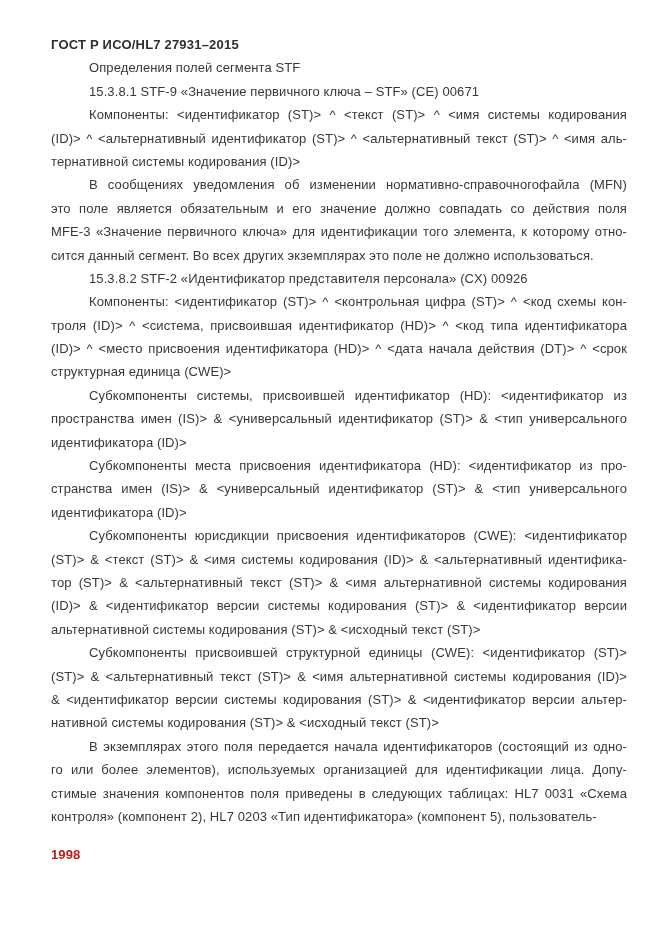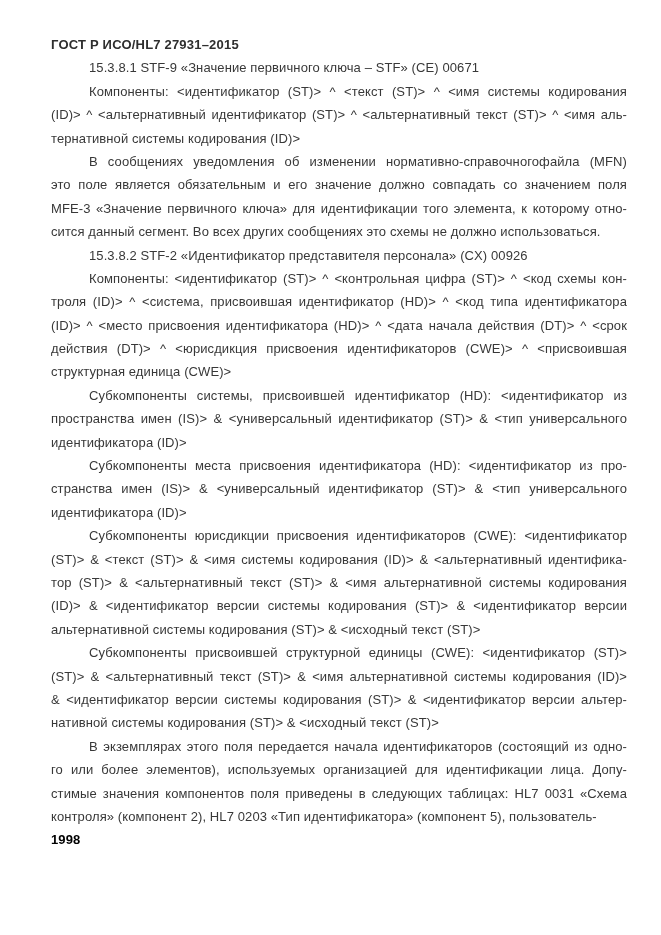--- a/index.html
+++ b/index.html
@@ -59,6 +59,9 @@
     <div class="line header-line">ГОСТ Р ИСО/HL7 27931–2015</div>
     <div>
         <div class="para">
+          <div class="line first last single">Определения полей сегмента STF</div>
+        </div>
+        <div class="para">
           <div class="line first last single">15.3.8.1 STF-9 «Значение первичного ключа – STF» (CE) 00671</div>
         </div>
         <div class="para">

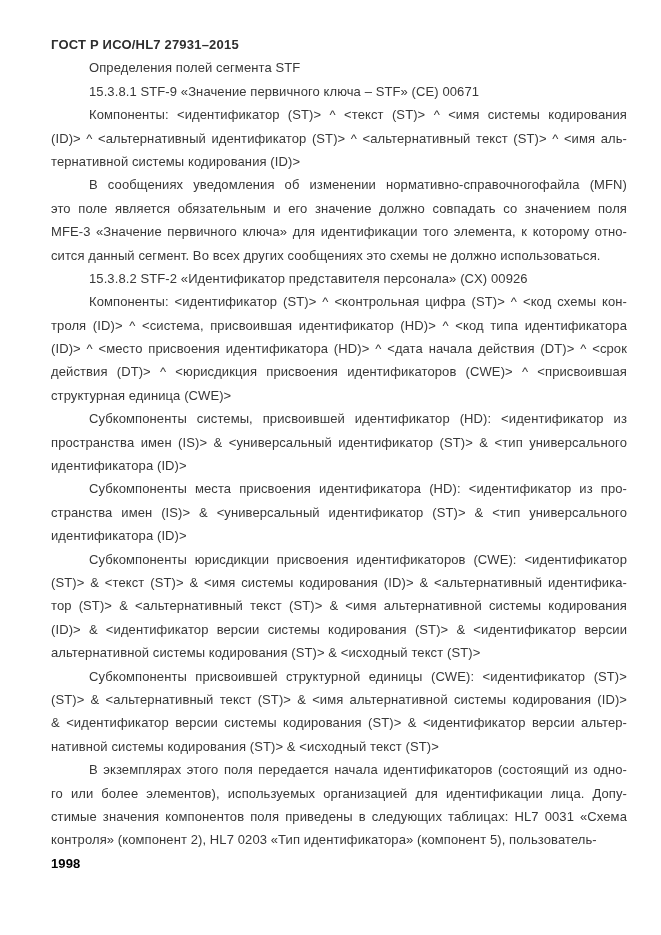--- a/index.html
+++ b/index.html
@@ -71,7 +71,7 @@
         </div>
         <div class="para">
           <div class="line first">В сообщениях уведомления об изменении нормативно-справочногофайла (MFN)</div>
-          <div class="line">это поле является обязательным и его значение должно совпадать со значением поля</div>
+          <div class="line">это поле является обязательным и его значение должно совпадать со действия поля</div>
           <div class="line">MFE-3 «Значение первичного ключа» для идентификации того элемента, к которому отно-</div>
           <div class="line last">сится данный сегмент. Во всех других сообщениях это схемы не должно использоваться.</div>
         </div>

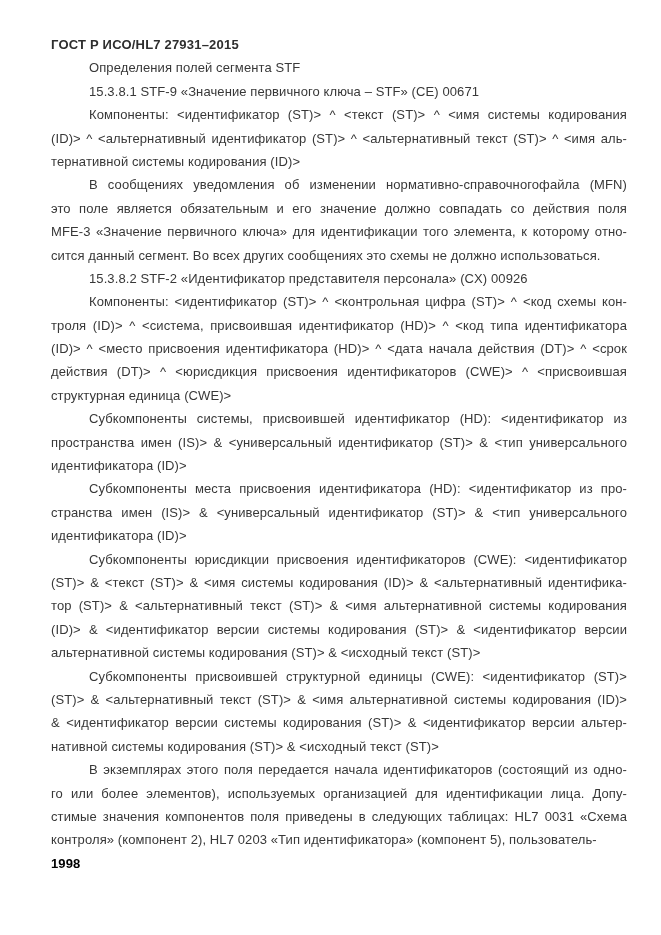--- a/index.html
+++ b/index.html
@@ -73,7 +73,7 @@
           <div class="line first">В сообщениях уведомления об изменении нормативно-справочногофайла (MFN)</div>
           <div class="line">это поле является обязательным и его значение должно совпадать со действия поля</div>
           <div class="line">MFE-3 «Значение первичного ключа» для идентификации того элемента, к которому отно-</div>
-          <div class="line last">сится данный сегмент. Во всех других сообщениях это схемы не должно использоваться.</div>
+          <div class="line last">сится данный сегмент. Во всех других экземплярах это поле не должно использоваться.</div>
         </div>
         <div class="para">
           <div class="line first last single">15.3.8.2 STF-2 «Идентификатор представителя персонала» (CX) 00926</div>

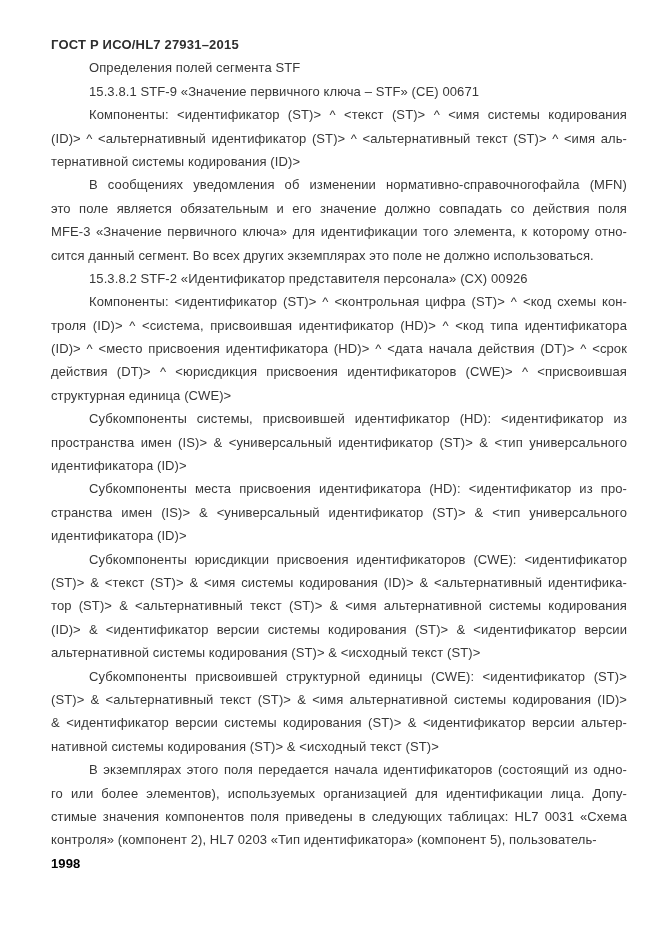--- a/index.html
+++ b/index.html
@@ -82,7 +82,6 @@
           <div class="line first">Компоненты: &lt;идентификатор (ST)&gt; ^ &lt;контрольная цифра (ST)&gt; ^ &lt;код схемы кон-</div>
           <div class="line">троля (ID)&gt; ^ &lt;система, присвоившая идентификатор (HD)&gt; ^ &lt;код типа идентификатора</div>
           <div class="line">(ID)&gt; ^ &lt;место присвоения идентификатора (HD)&gt; ^ &lt;дата начала действия (DT)&gt; ^ &lt;срок</div>
-          <div class="line">действия (DT)&gt; ^ &lt;юрисдикция присвоения идентификаторов (CWE)&gt; ^ &lt;присвоившая</div>
           <div class="line last">структурная единица (CWE)&gt;</div>
         </div>
         <div class="para">

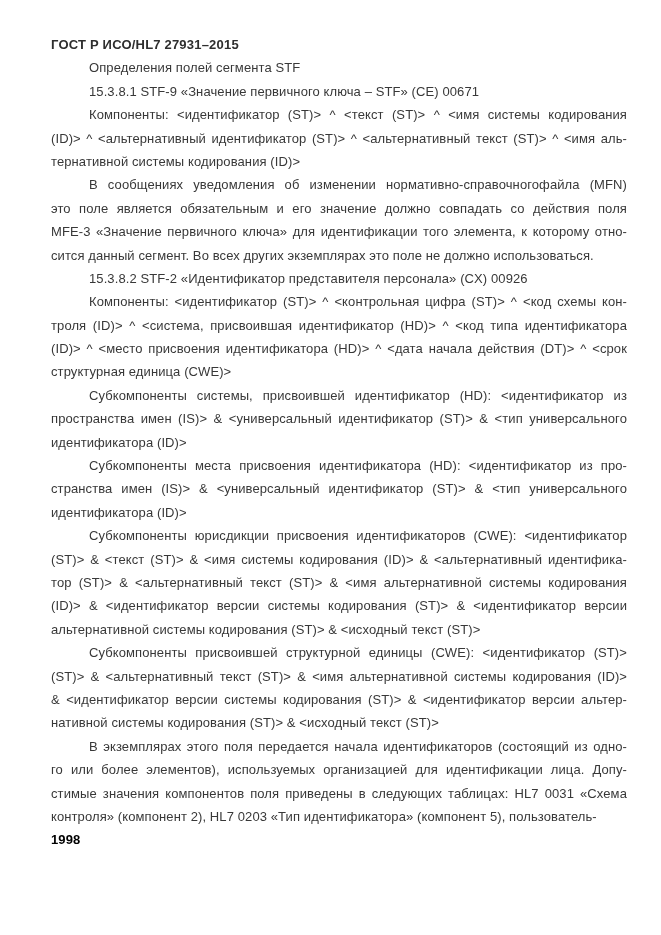--- a/index.html
+++ b/index.html
@@ -48,7 +48,8 @@
     font-weight: 700;
     text-align: center;
     text-align-last: left;
-    color: #000000;
+    color: #b91c1c;
+    margin-top: 15px;
   }
 </style>
 </head>

